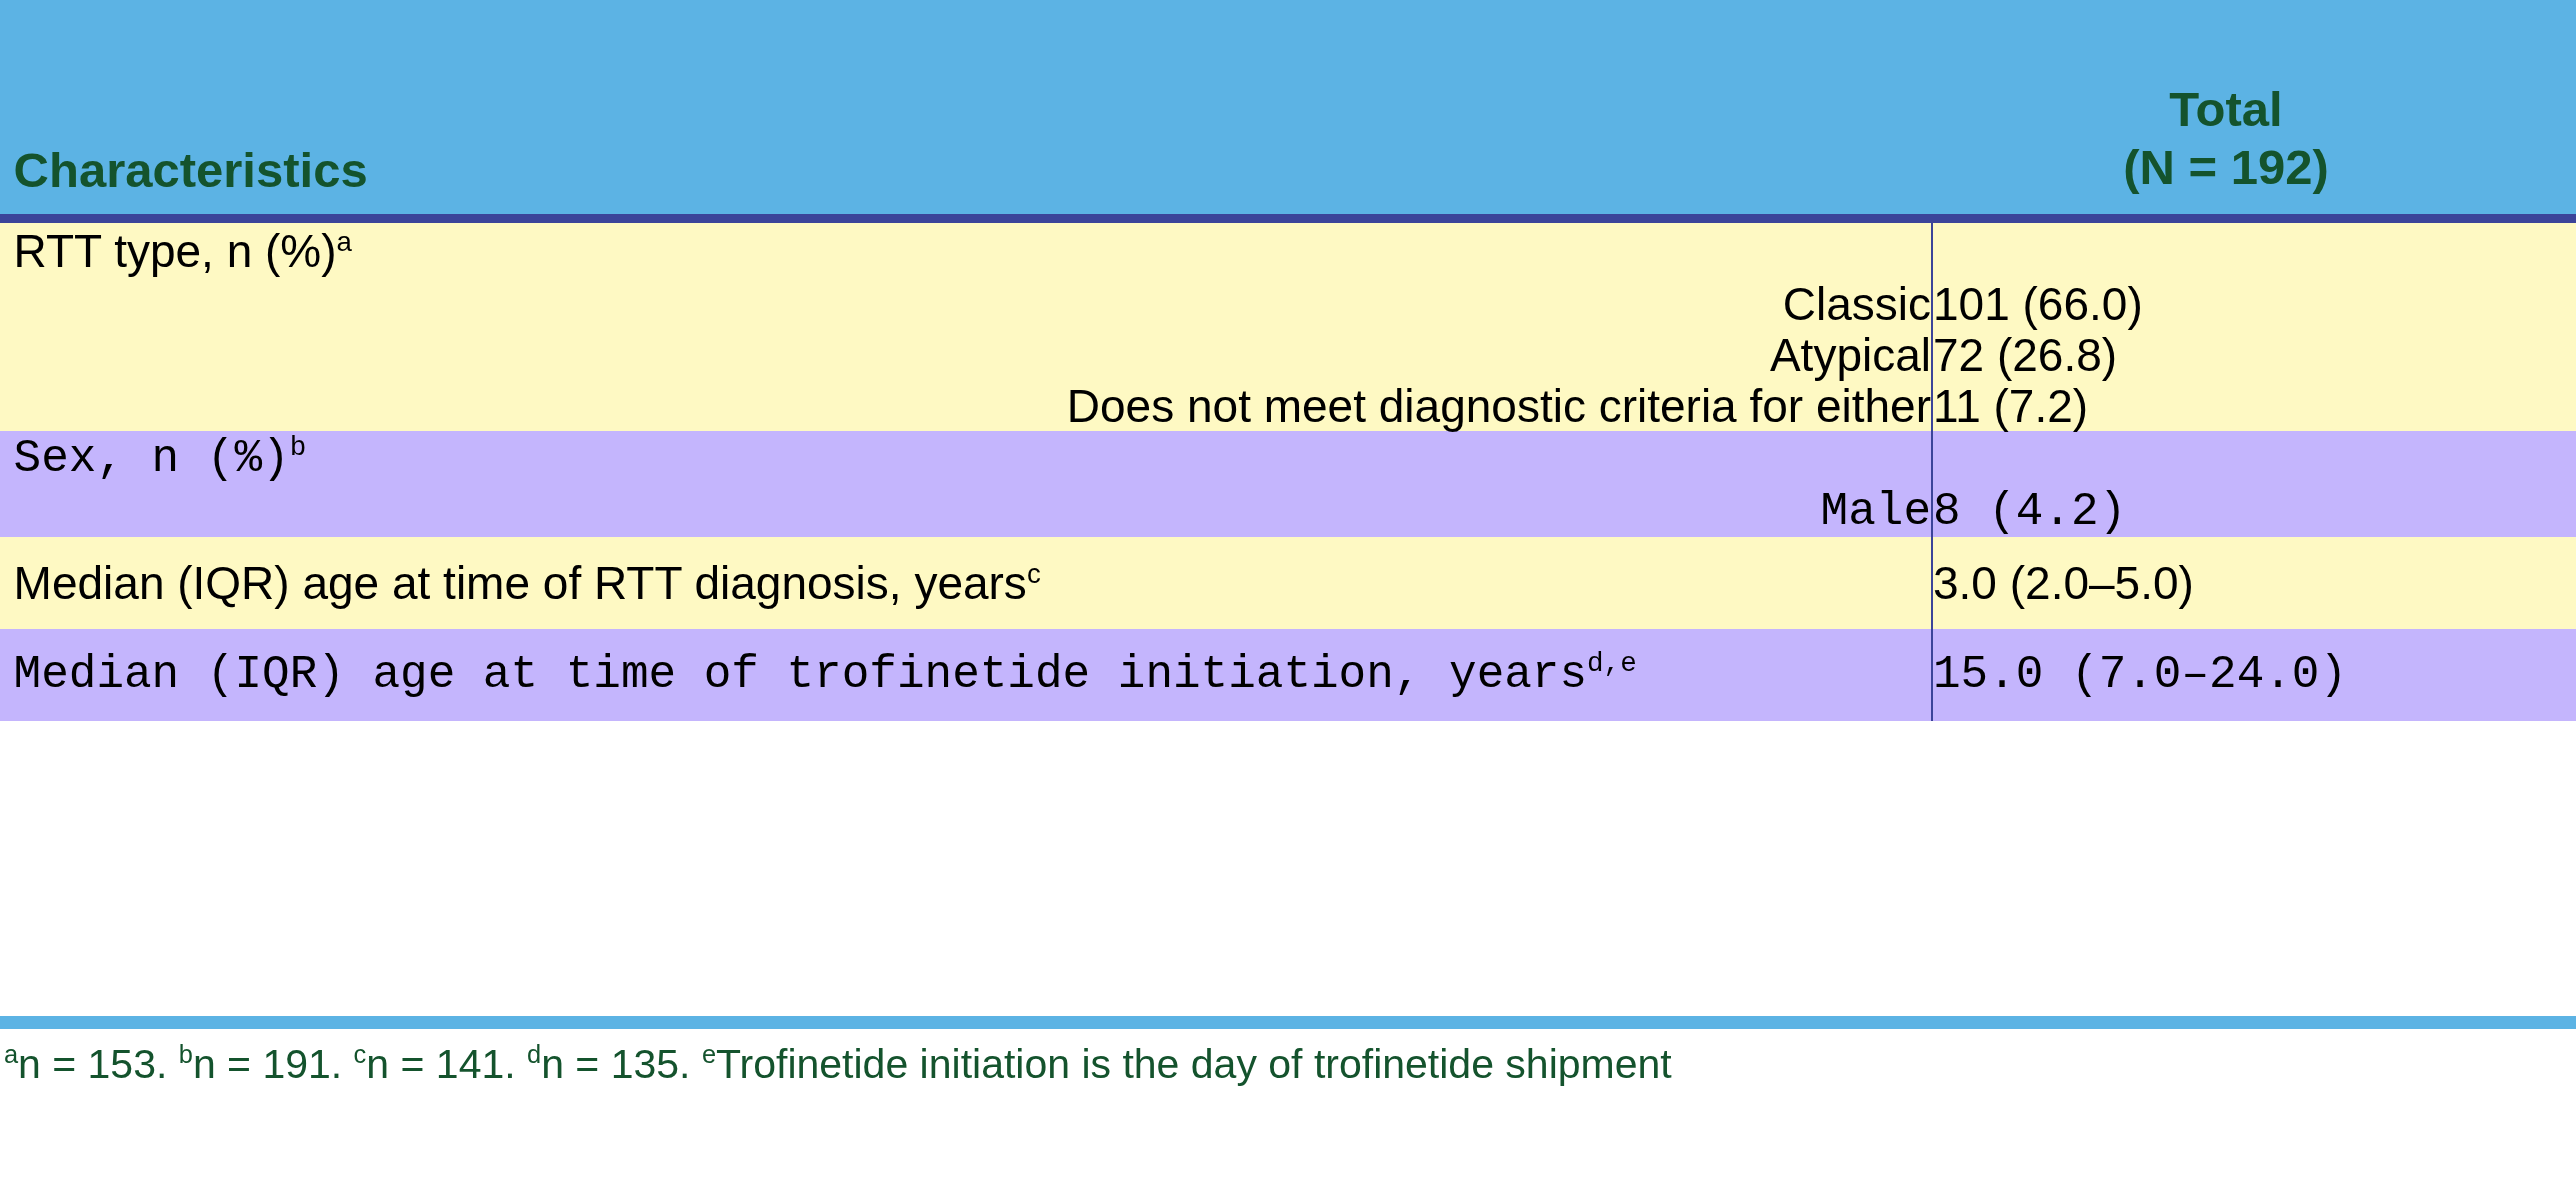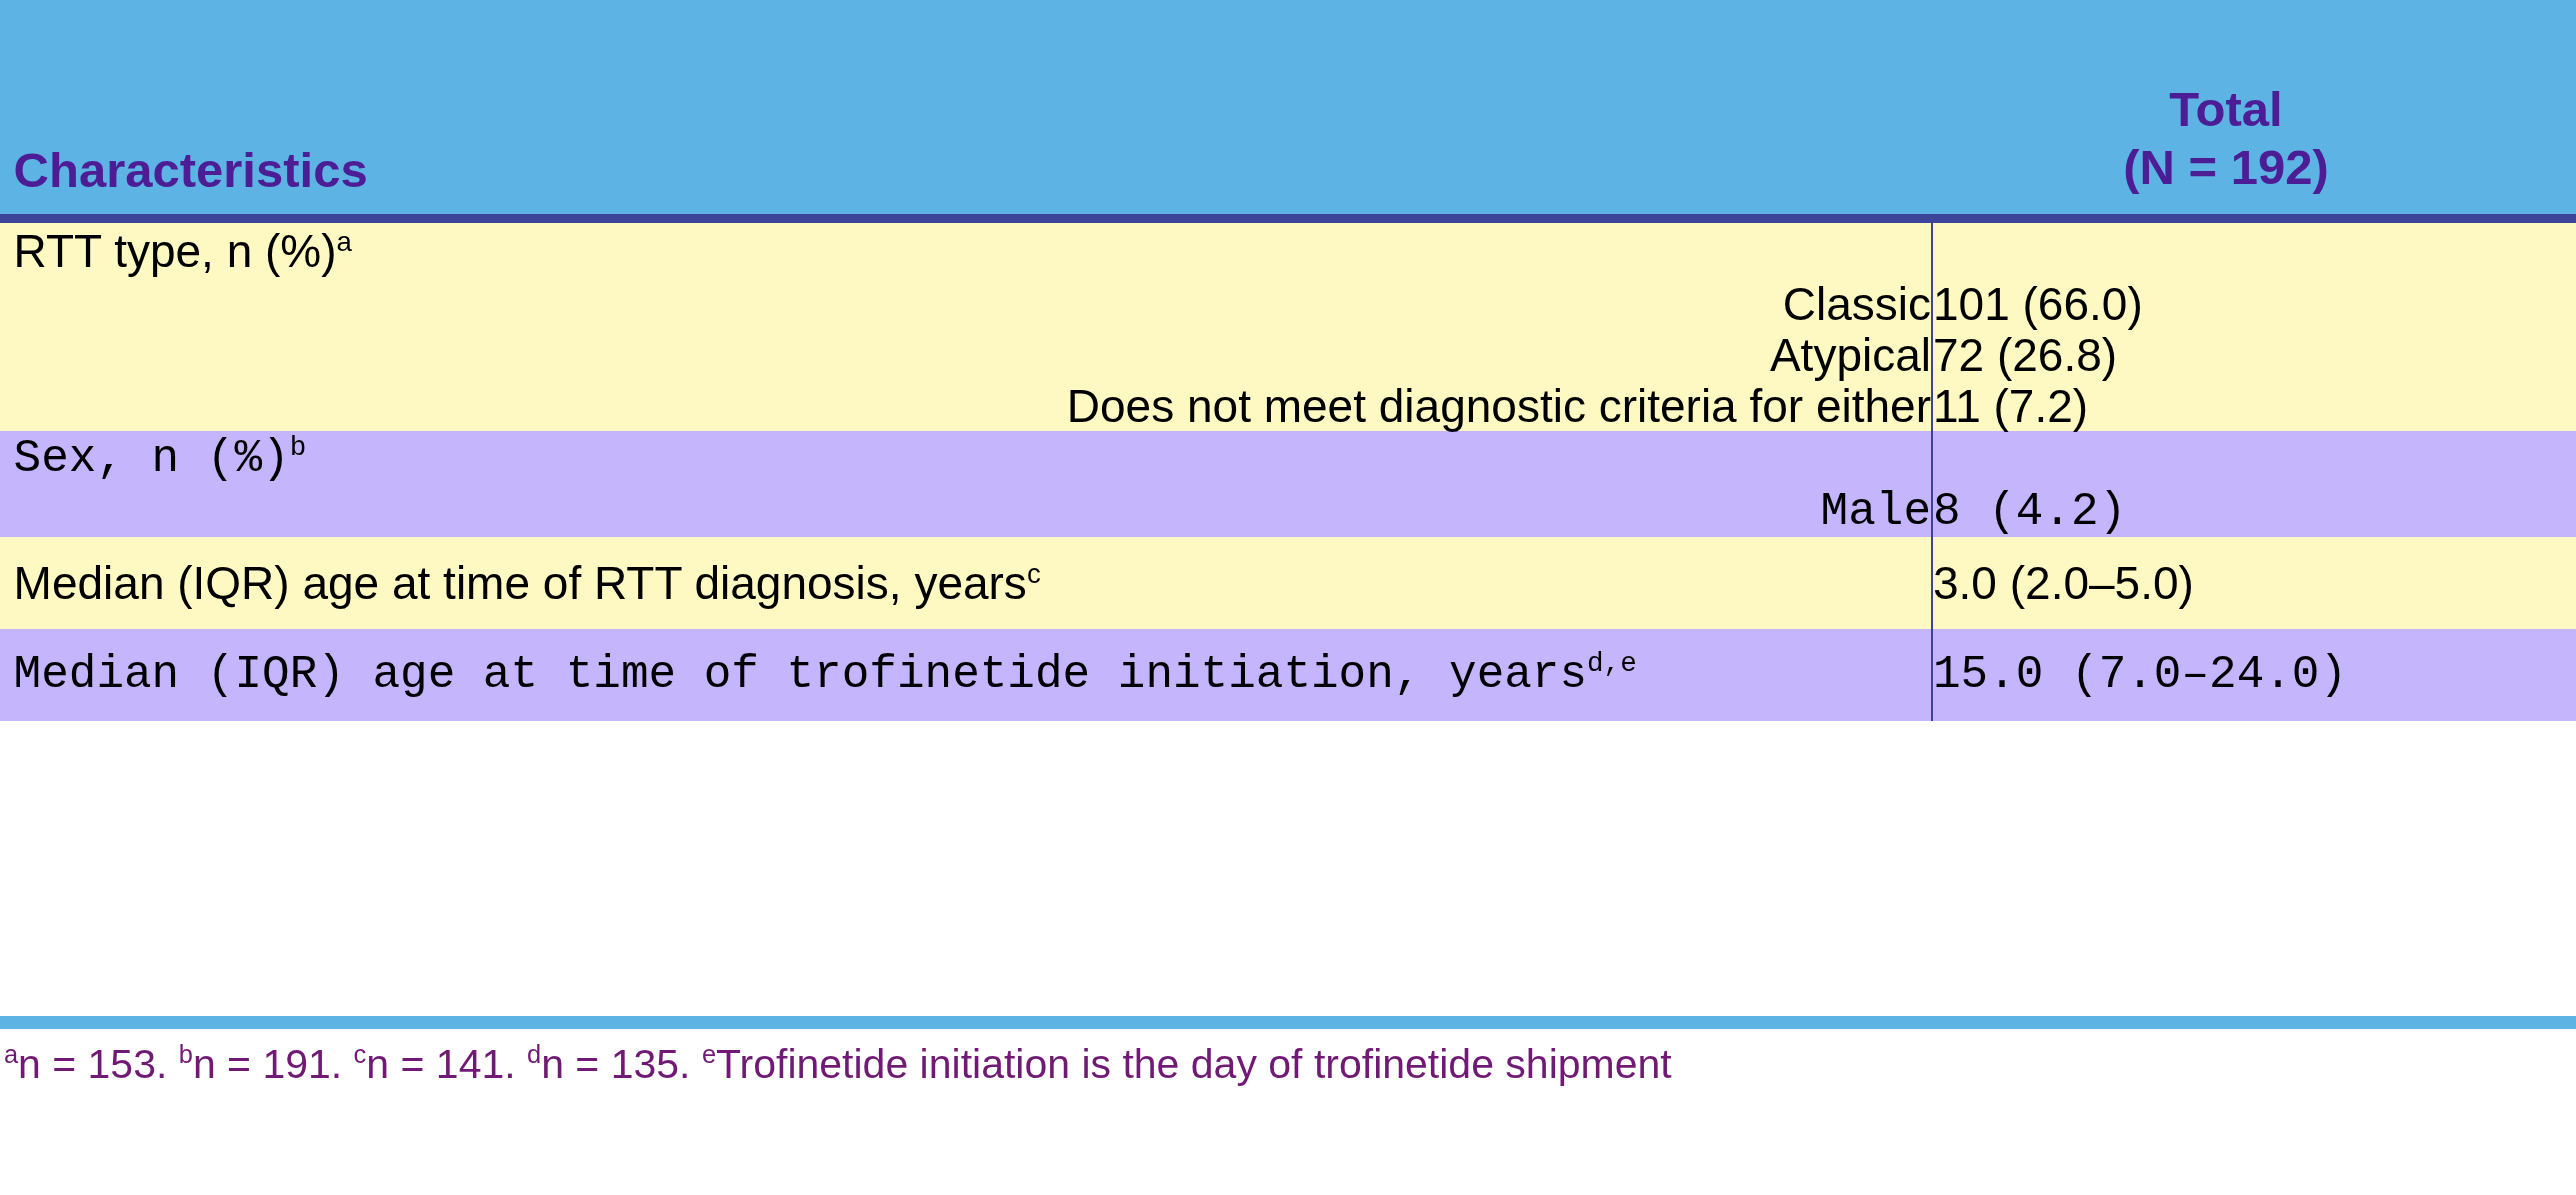--- a/index.html
+++ b/index.html
@@ -38,7 +38,7 @@
   
   thead th {
     background: #5cb3e4;
-    color: #4c1d95;
+    color: #14532d;
     font-weight: bold;
     padding: 0;
     vertical-align: bottom;

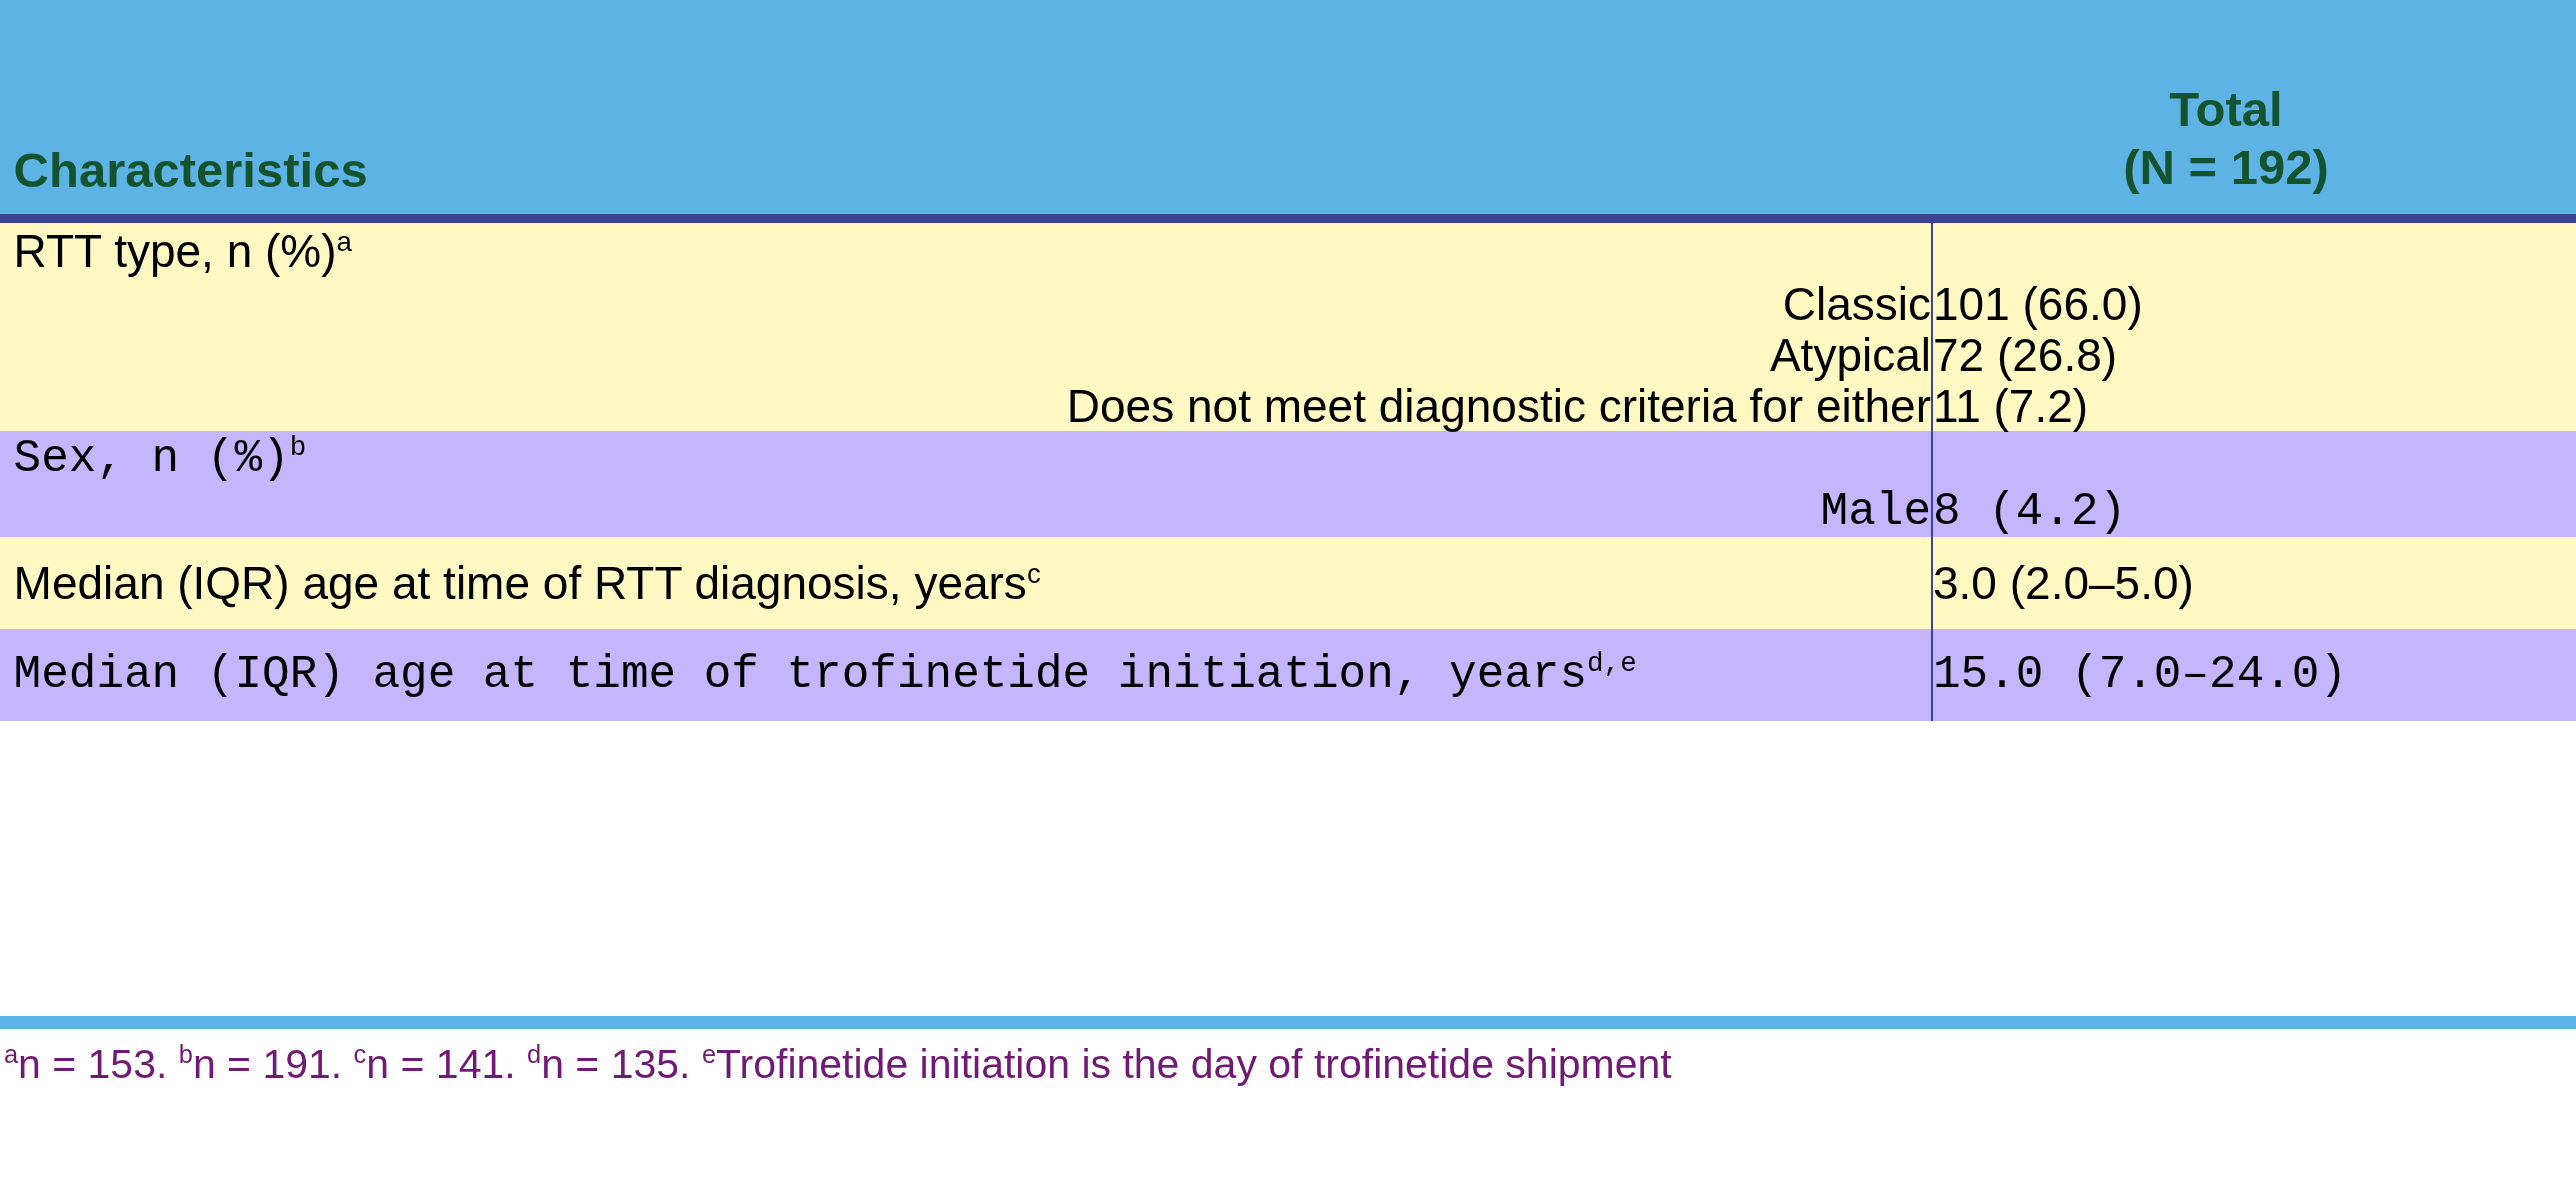--- a/index.html
+++ b/index.html
@@ -111,7 +111,7 @@
     top: 1038px;
     width: 2532px;
     font-size: 41px;
-    color: #701a75;
+    color: #14532d;
     line-height: 1.30;
   }
   .footnotes .fn-line { display: block; white-space: nowrap; }

